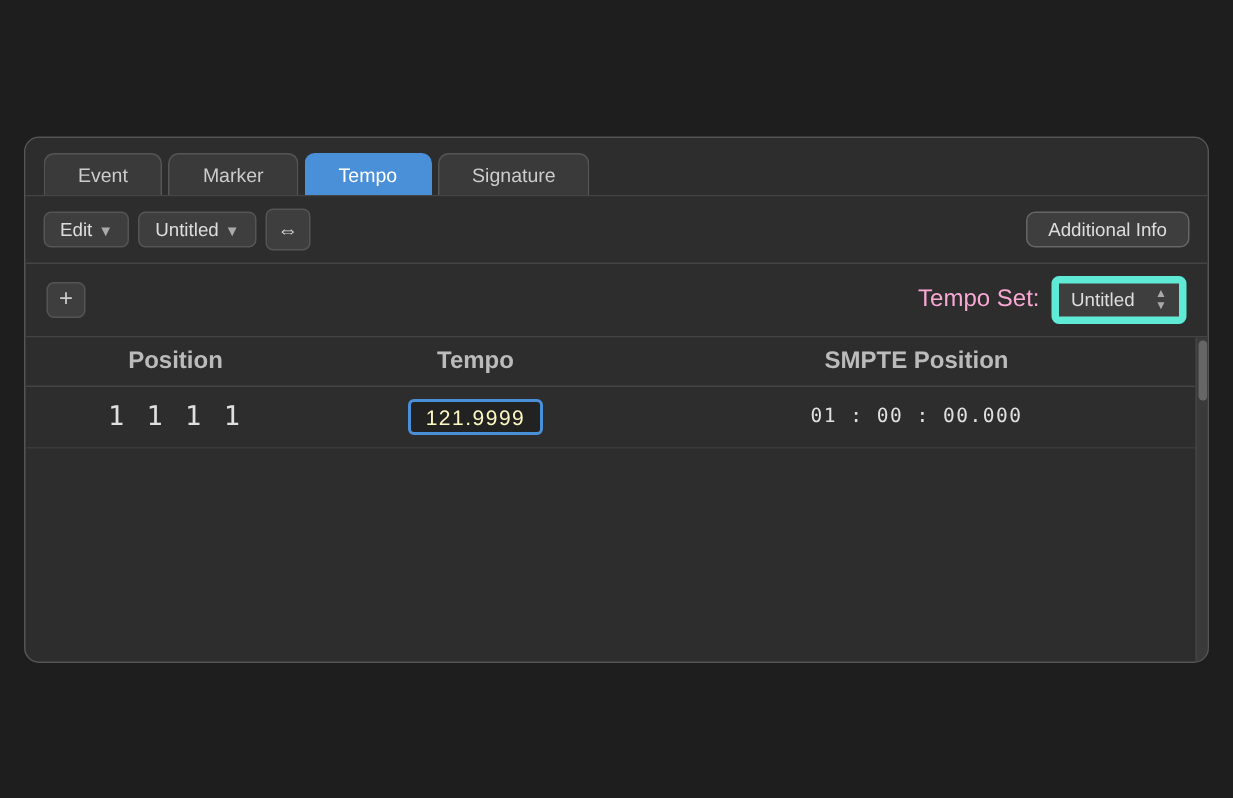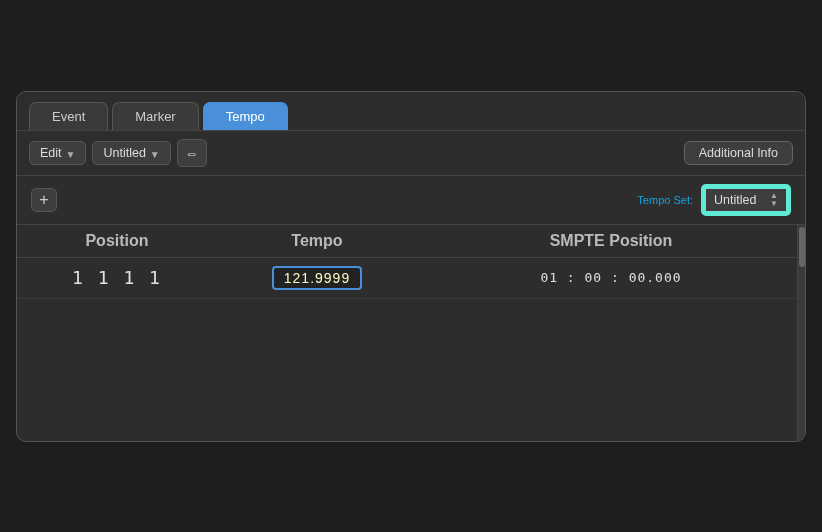--- a/index.html
+++ b/index.html
@@ -286,6 +286,7 @@
     <div class="tab">Event</div>
     <div class="tab">Marker</div>
     <div class="tab active">Tempo</div>
+    <div class="tab">Signature</div>
   </div>
 
   <div class="toolbar">

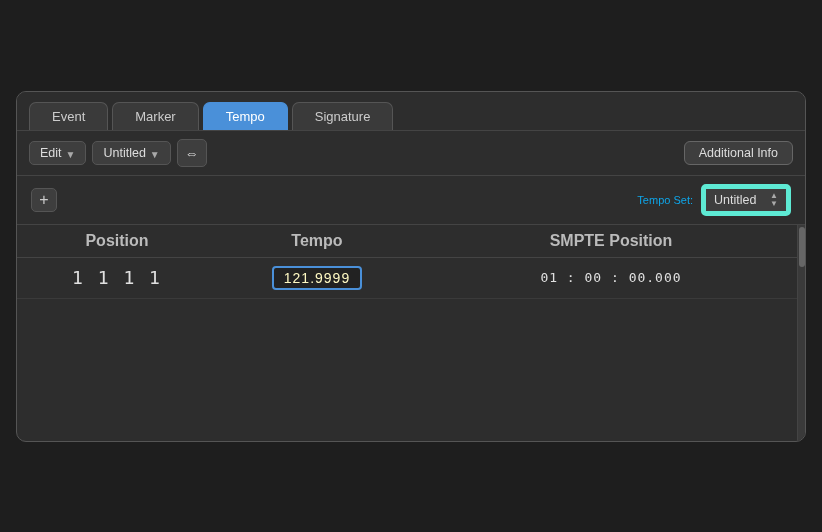--- a/index.html
+++ b/index.html
@@ -154,8 +154,8 @@
     }
 
     .tempo-set-label {
-      font-size: 11px;
-      color: #0ea5e9;
+      font-size: 16px;
+      color: #f9a8d4;
       text-align: center;
     }
 

